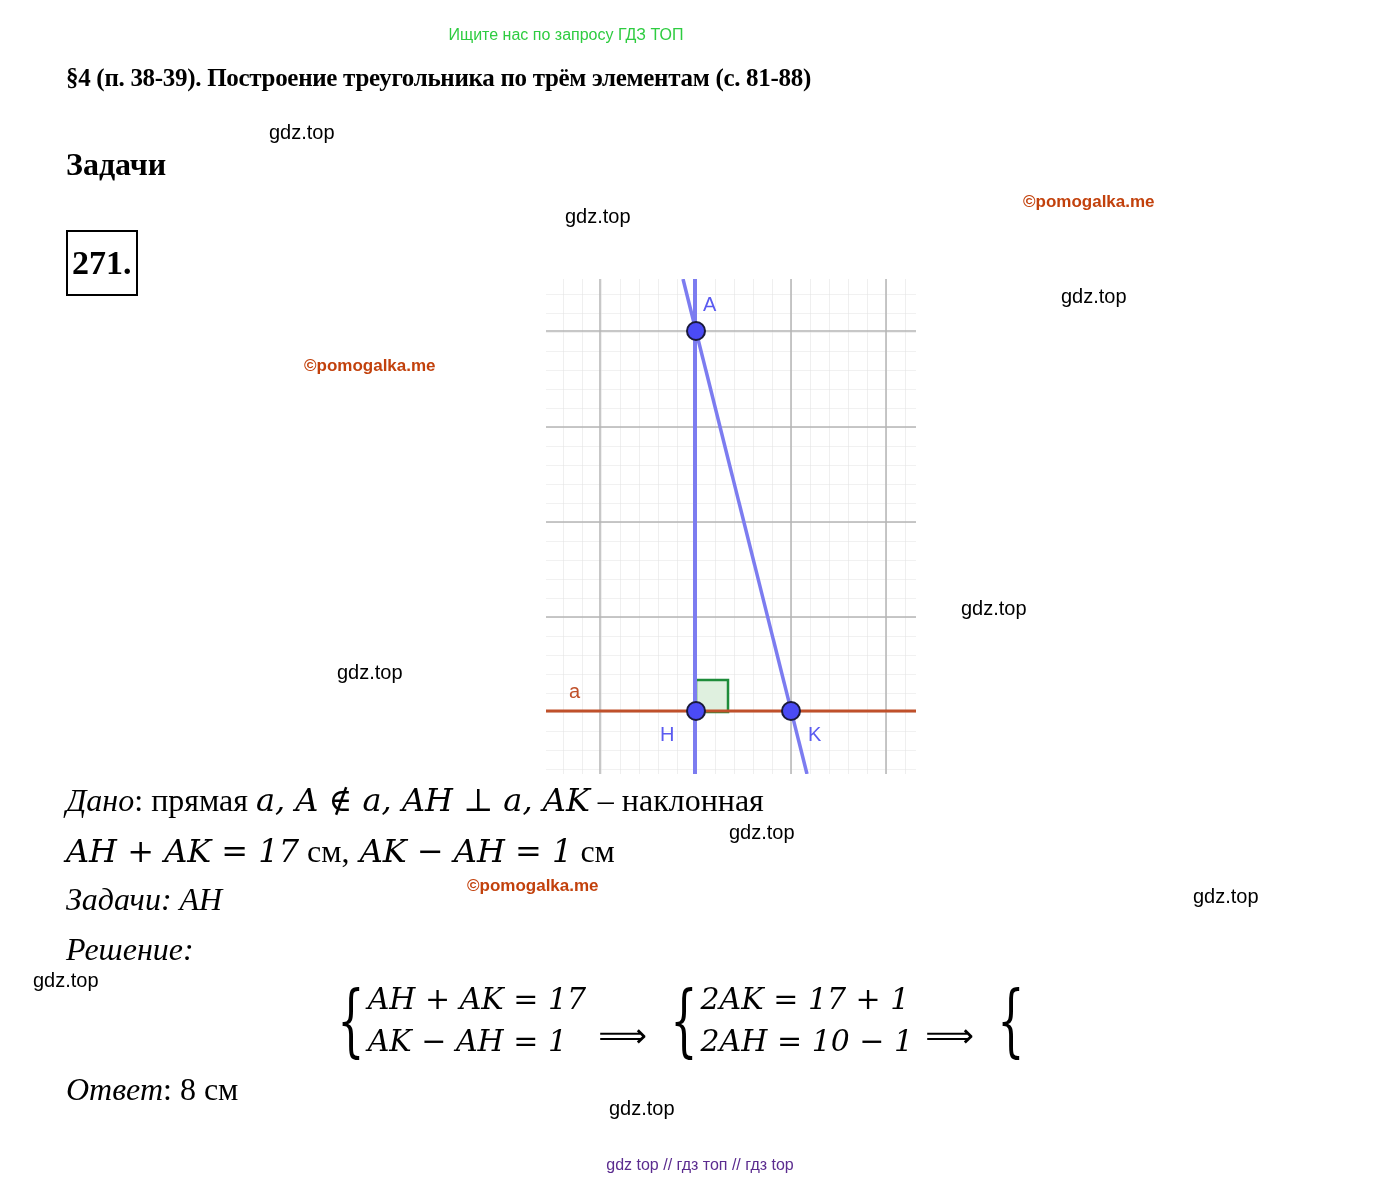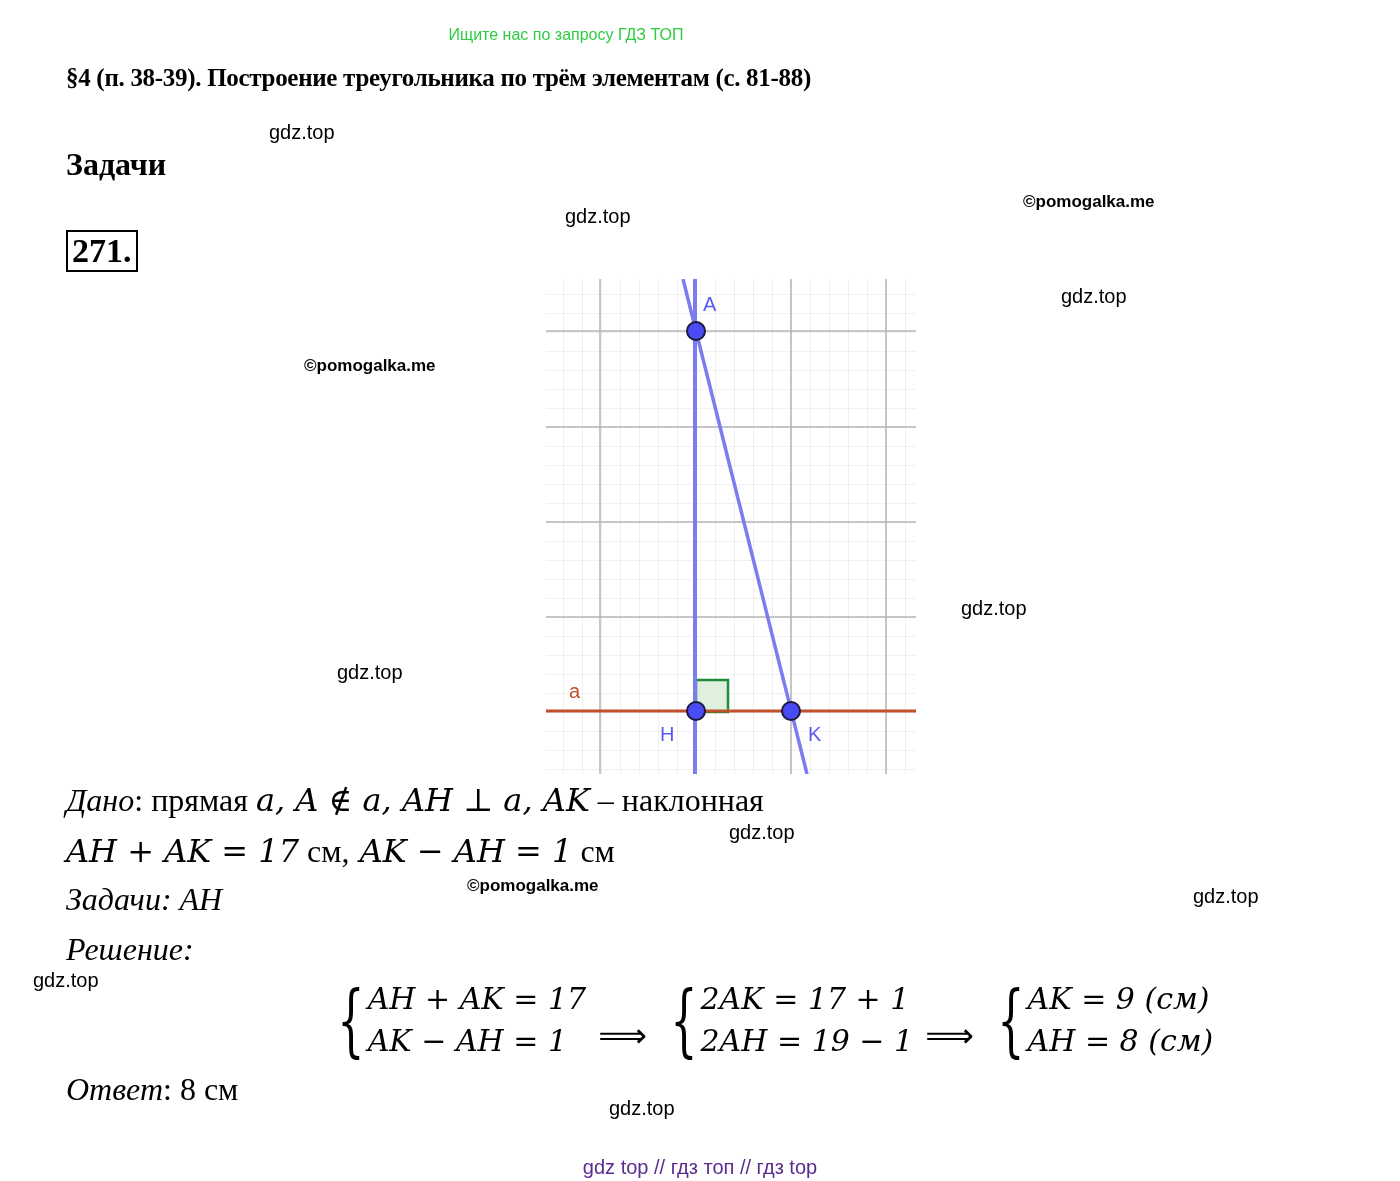--- a/index.html
+++ b/index.html
@@ -10,7 +10,7 @@
   .subtitle { left:66px; top:146px; font-weight:bold; font-size:32px; }
   .num-box { left:66px; top:230px; border:2.5px solid #000; padding:0 4px; font-weight:bold; font-size:34px; line-height:38px; font-family:"Liberation Serif", serif; }
   .wm { font-family:"Liberation Sans", sans-serif; font-size:20px; color:#000; }
-  .copy { font-family:"Liberation Sans", sans-serif; font-size:17px; font-weight:bold; color:#000000; }
+  .copy { font-family:"Liberation Sans", sans-serif; font-size:17px; font-weight:bold; color:#c2410c; }
   .line { left:66px; font-size:32px; }
   .it { font-style:italic; }
   .math { font-family:"DejaVu Serif", serif; font-style:italic; }

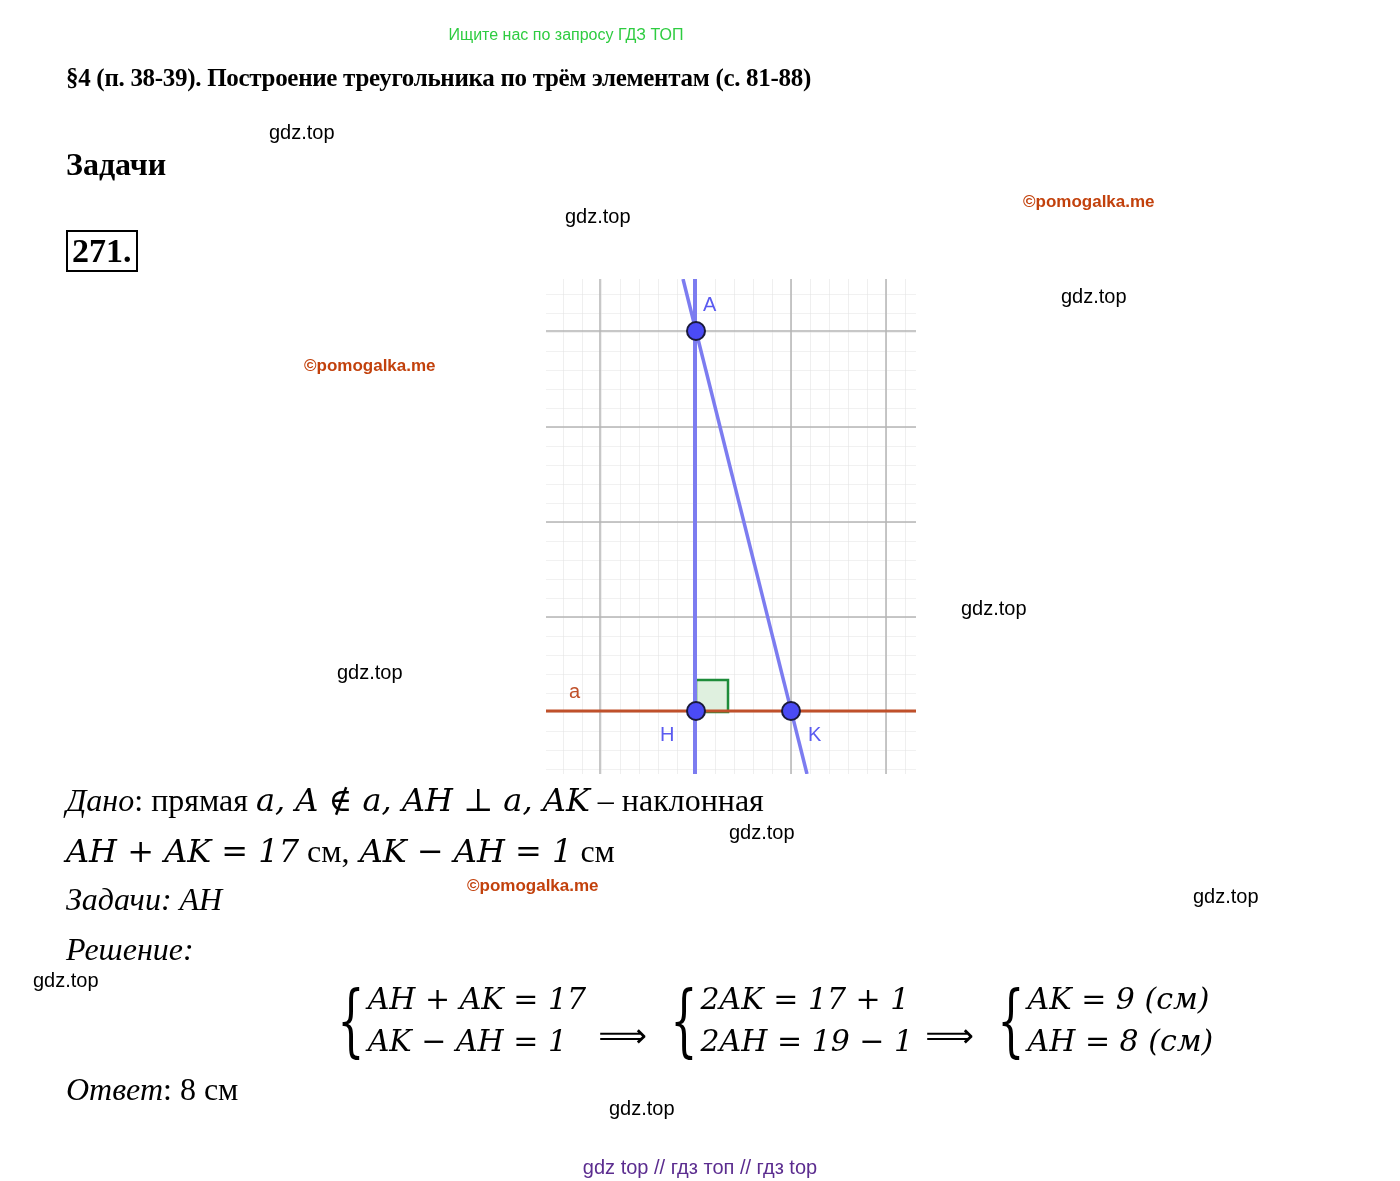--- a/index.html
+++ b/index.html
@@ -8,7 +8,7 @@
   .top-banner { left:0; width:1132px; top:2px; text-align:center; font-family:"Liberation Sans", sans-serif; font-size:16px; color:#2ecc40;margin-top:24px; }
   .title { left:66px; top:64px; font-family:"Liberation Serif", serif; font-weight:bold; font-size:25px; letter-spacing:-0.3px; }
   .subtitle { left:66px; top:146px; font-weight:bold; font-size:32px; }
-  .num-box { left:66px; top:230px; border:2.5px solid #000; padding:0 4px; font-weight:bold; font-size:34px; line-height:38px; font-family:"Liberation Serif", serif; }
+  .num-box { left:66px; top:230px; border:2.5px solid #000; padding:12px 4px; font-weight:bold; font-size:34px; line-height:38px; font-family:"Liberation Serif", serif; }
   .wm { font-family:"Liberation Sans", sans-serif; font-size:20px; color:#000; }
   .copy { font-family:"Liberation Sans", sans-serif; font-size:17px; font-weight:bold; color:#c2410c; }
   .line { left:66px; font-size:32px; }

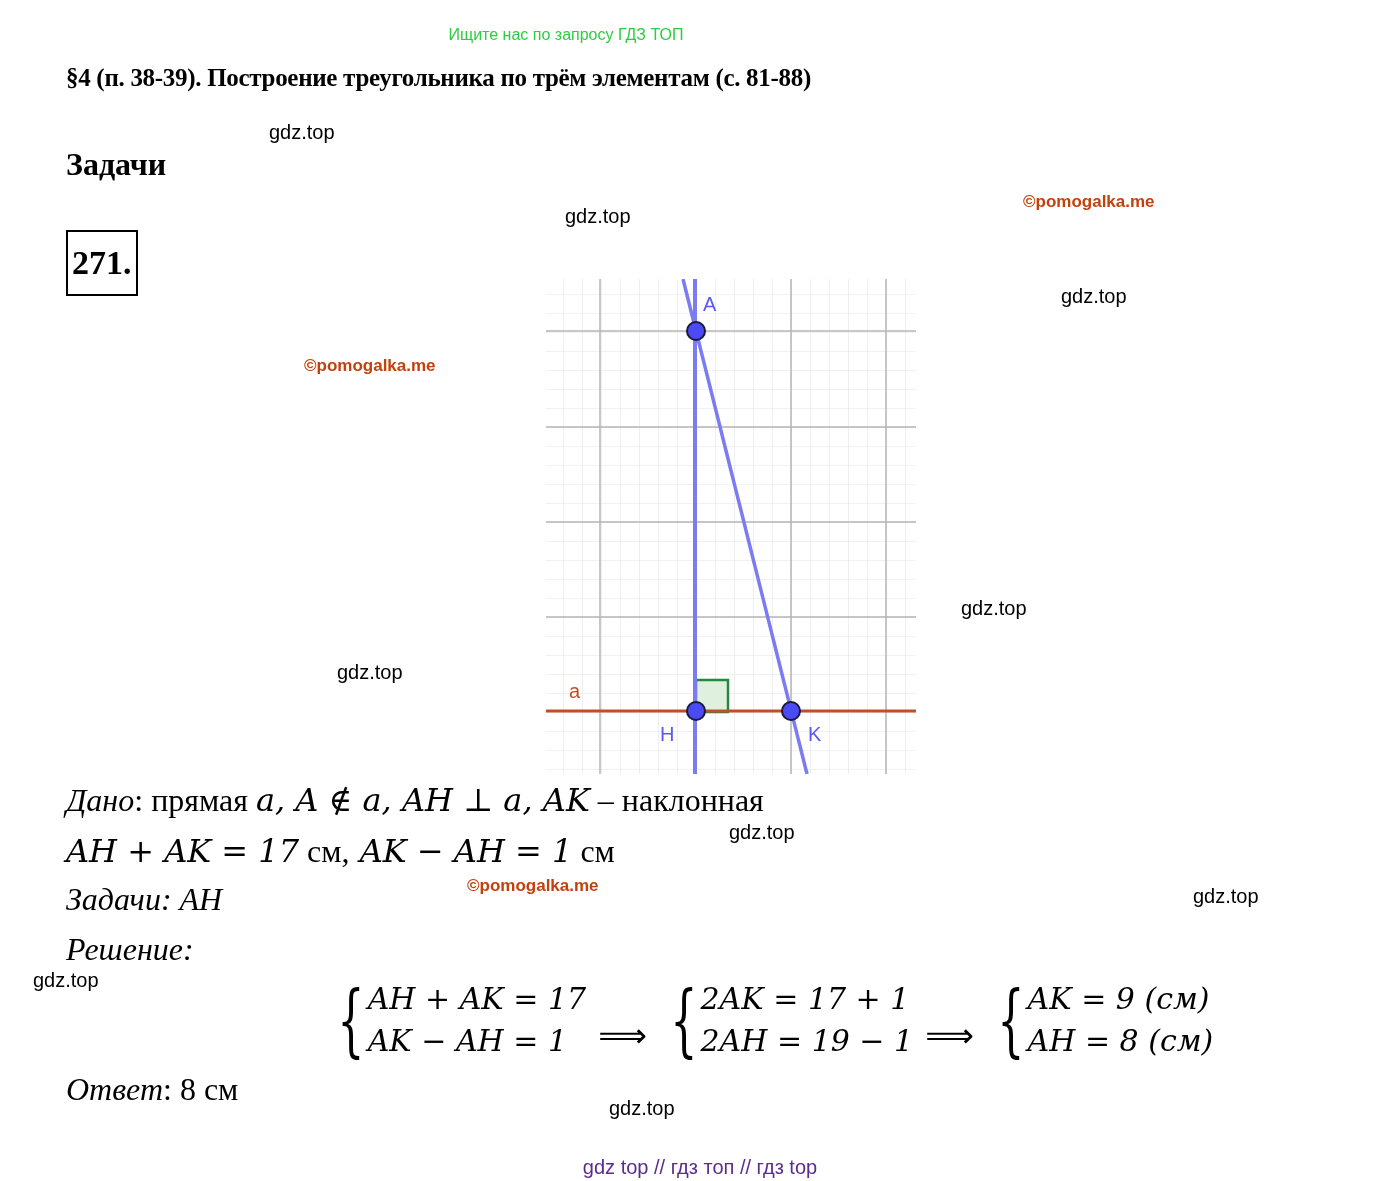--- a/index.html
+++ b/index.html
@@ -115,10 +115,6 @@
   <span class="arrow">⟹</span>
   <span class="sys">
     <span class="brace">{</span>
-    <span class="rows">
-      <span>AK = 9 (см)</span>
-      <span>AH = 8 (см)</span>
-    </span>
   </span>
 </div>
 

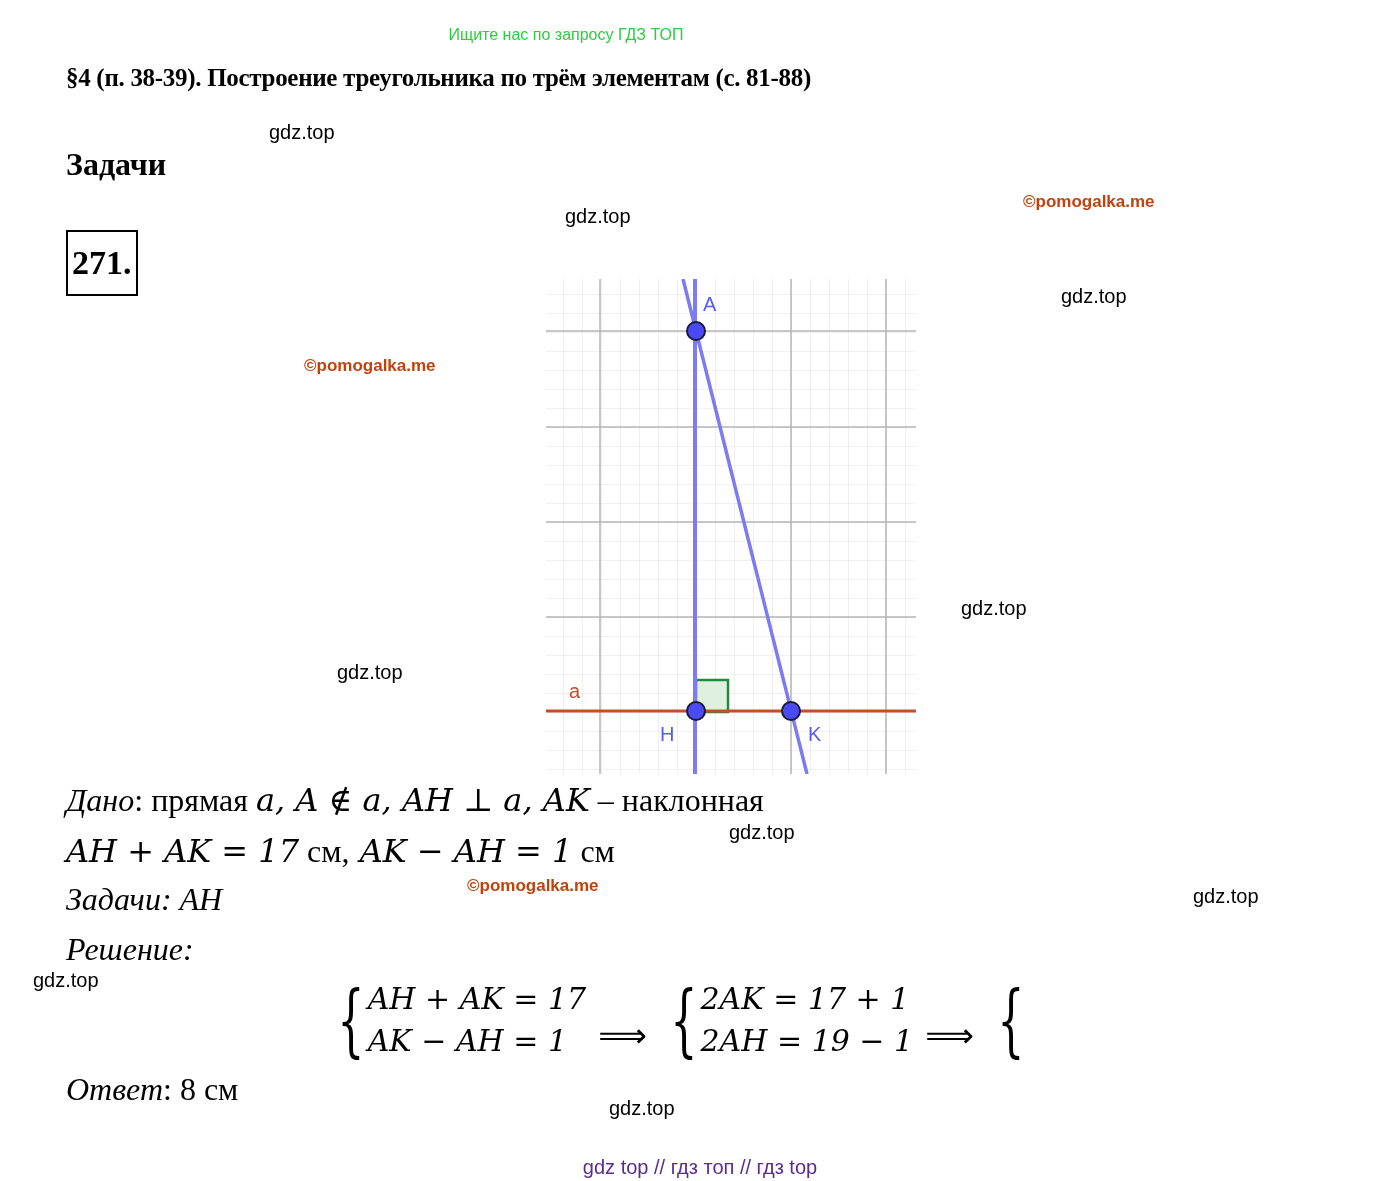--- a/index.html
+++ b/index.html
@@ -109,7 +109,7 @@
     <span class="brace">{</span>
     <span class="rows">
       <span>2AK = 17 + 1</span>
-      <span>2AH = 19 − 1</span>
+      <span>2AH = 10 − 1</span>
     </span>
   </span>
   <span class="arrow">⟹</span>

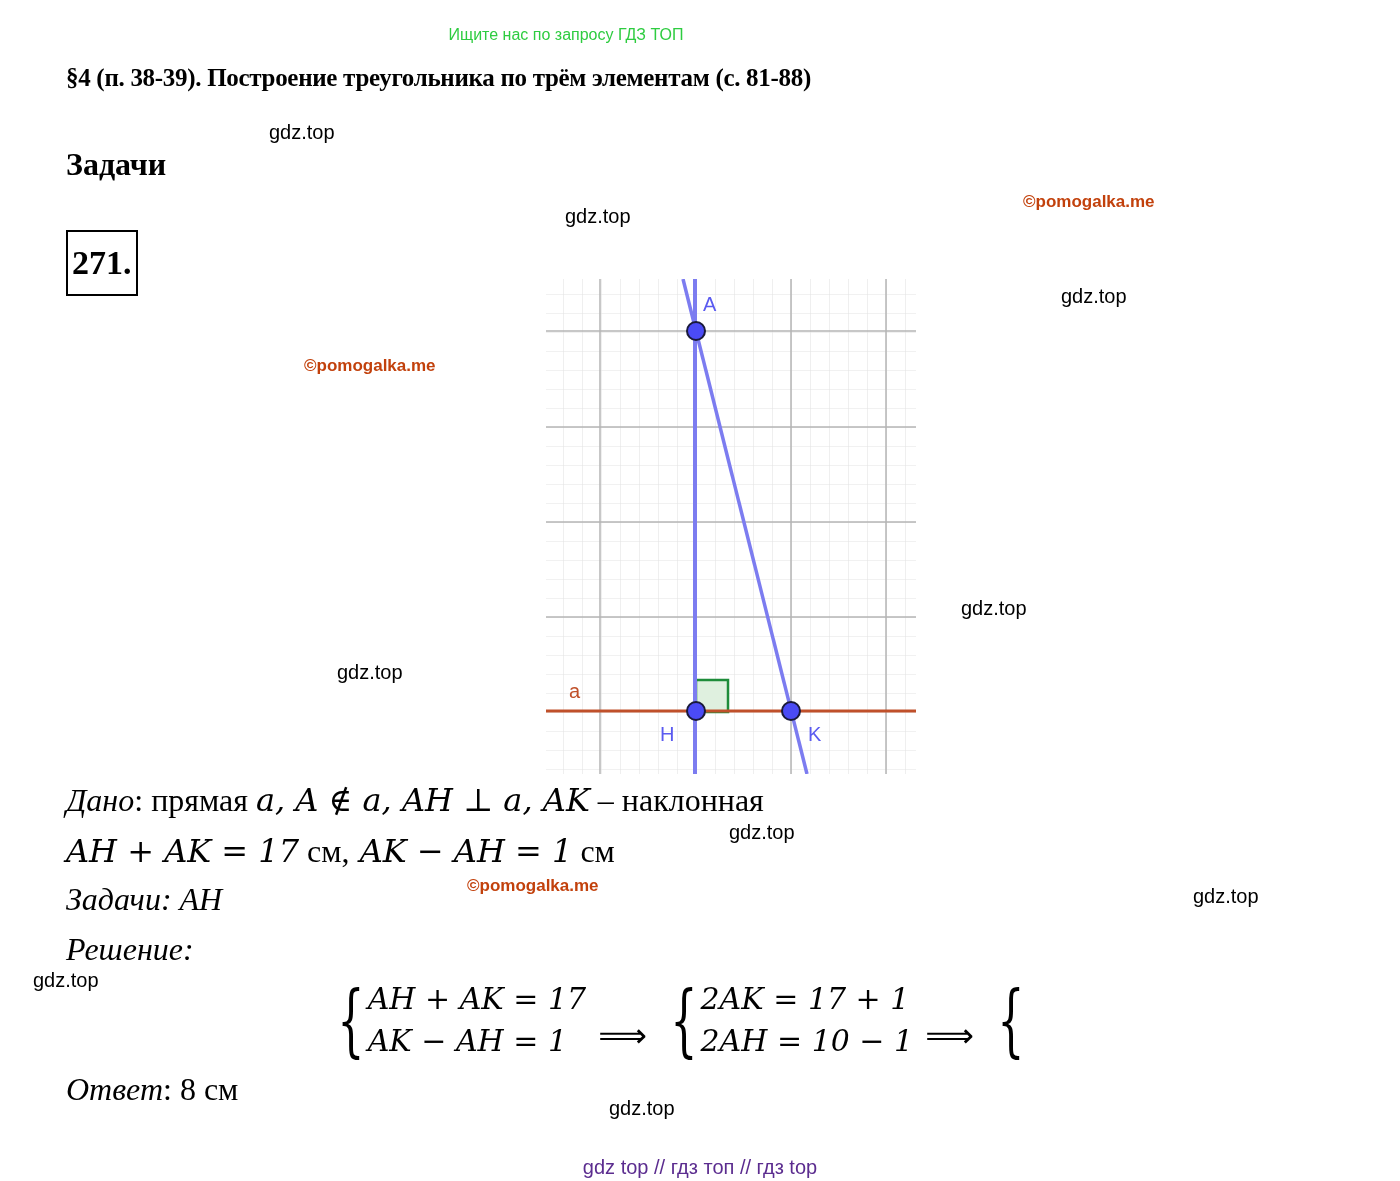--- a/index.html
+++ b/index.html
@@ -18,7 +18,7 @@
   .brace { font-family:"DejaVu Serif", serif; font-size:78px; line-height:78px; font-weight:100; transform:scaleX(0.55); display:inline-block; margin-right:-8px; }
   .rows { display:inline-flex; flex-direction:column; font-family:"DejaVu Serif", serif; font-style:italic; font-size:30px; line-height:42px; }
   .arrow { font-family:"DejaVu Sans", sans-serif; font-size:34px; margin:0 8px; }
-  .footer { left:0; width:1400px; top:1156px; text-align:center; font-family:"Liberation Sans", sans-serif; font-size:20px; color:#5b2c8f; }
+  .footer { left:0; width:1400px; top:1156px; text-align:center; font-family:"Liberation Sans", sans-serif; font-size:16px; color:#5b2c8f; }
   svg { position:absolute; left:546px; top:279px; }
 </style>
 </head>

